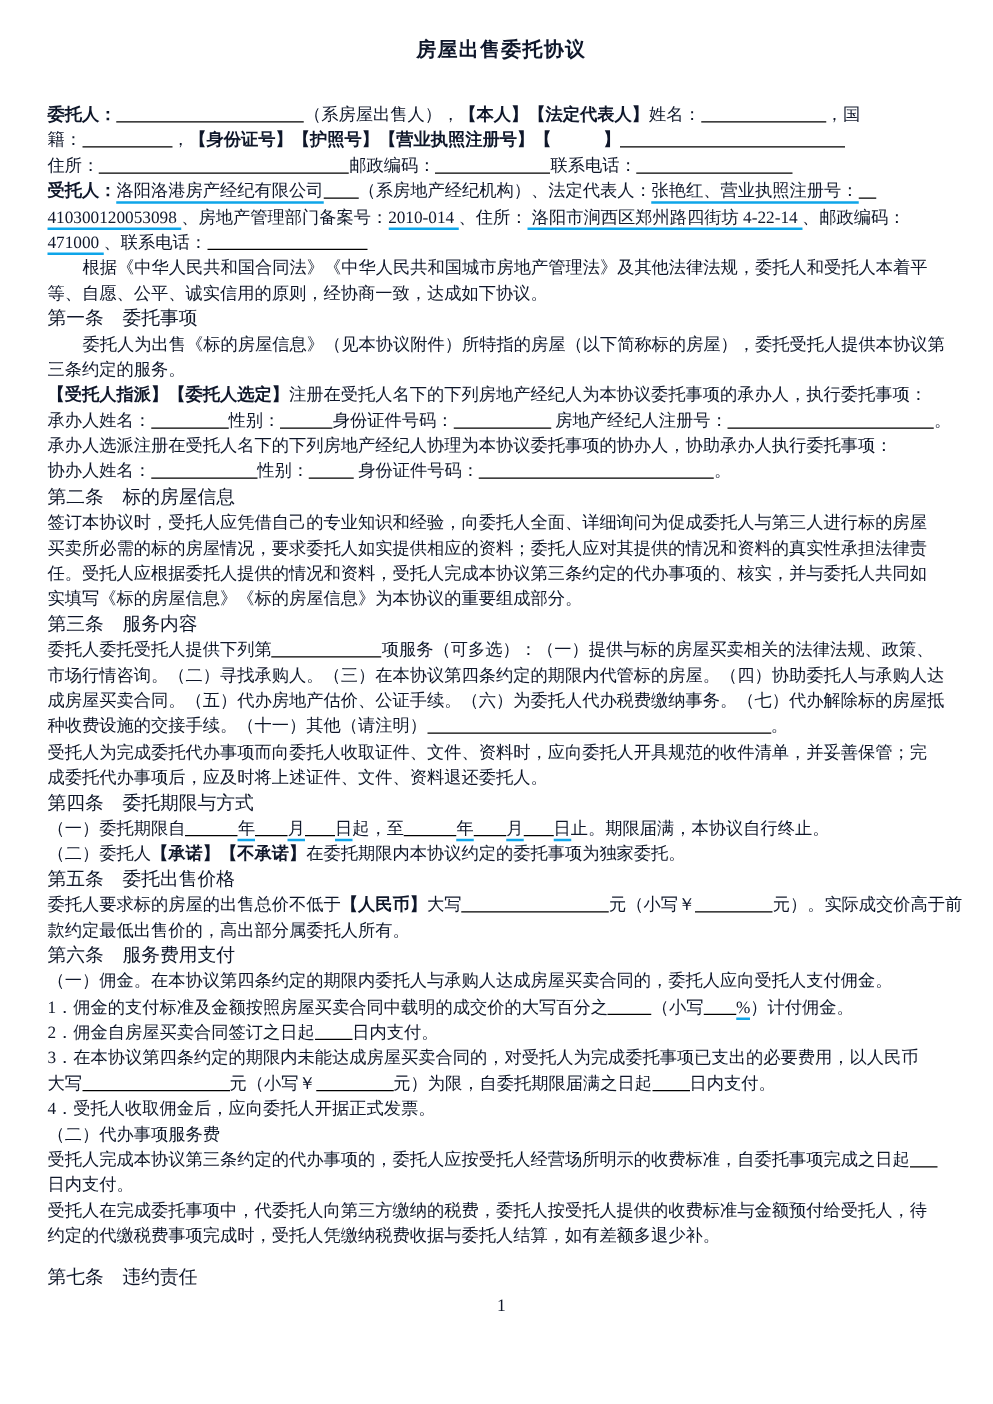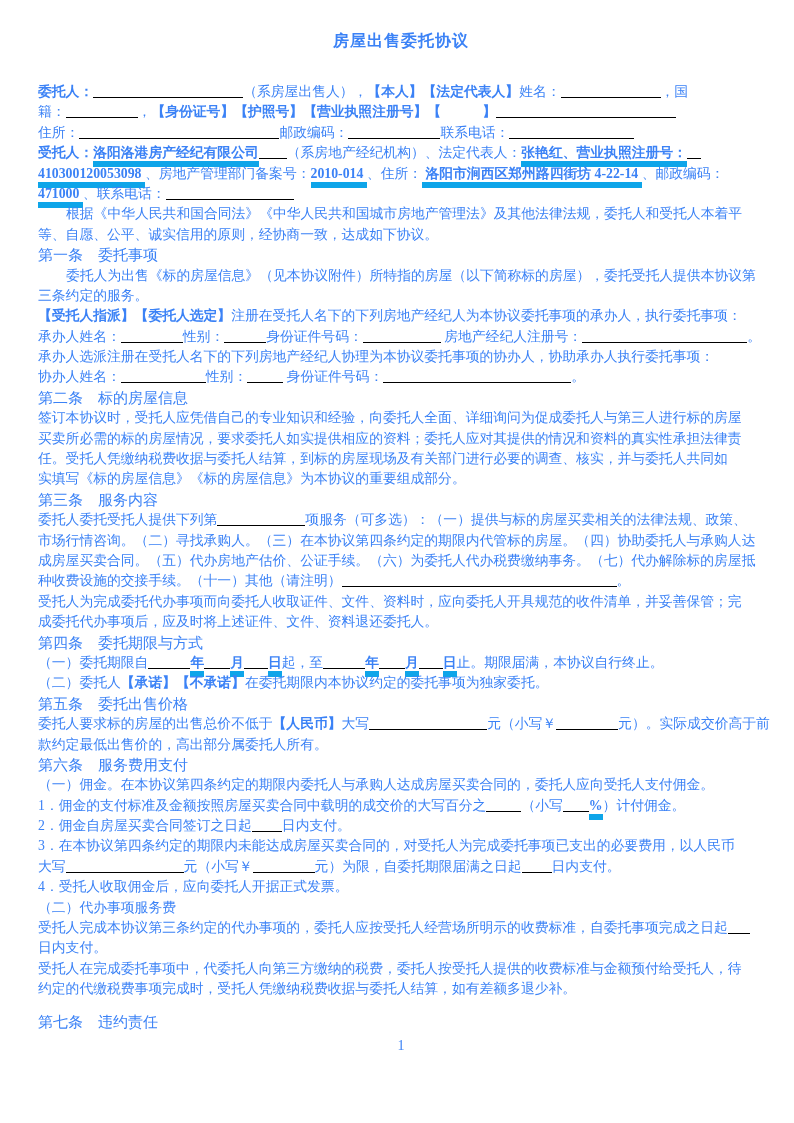--- a/index.html
+++ b/index.html
@@ -9,7 +9,7 @@
     height: 1123px;
     box-sizing: border-box;
     background: #ffffff;
-    color: #3b82f6;
+    color: #0f172a;
     font-family: "Liberation Serif", "DejaVu Serif", serif;
     font-size: 13.8px;
     padding: 30px 30px 0 38px;

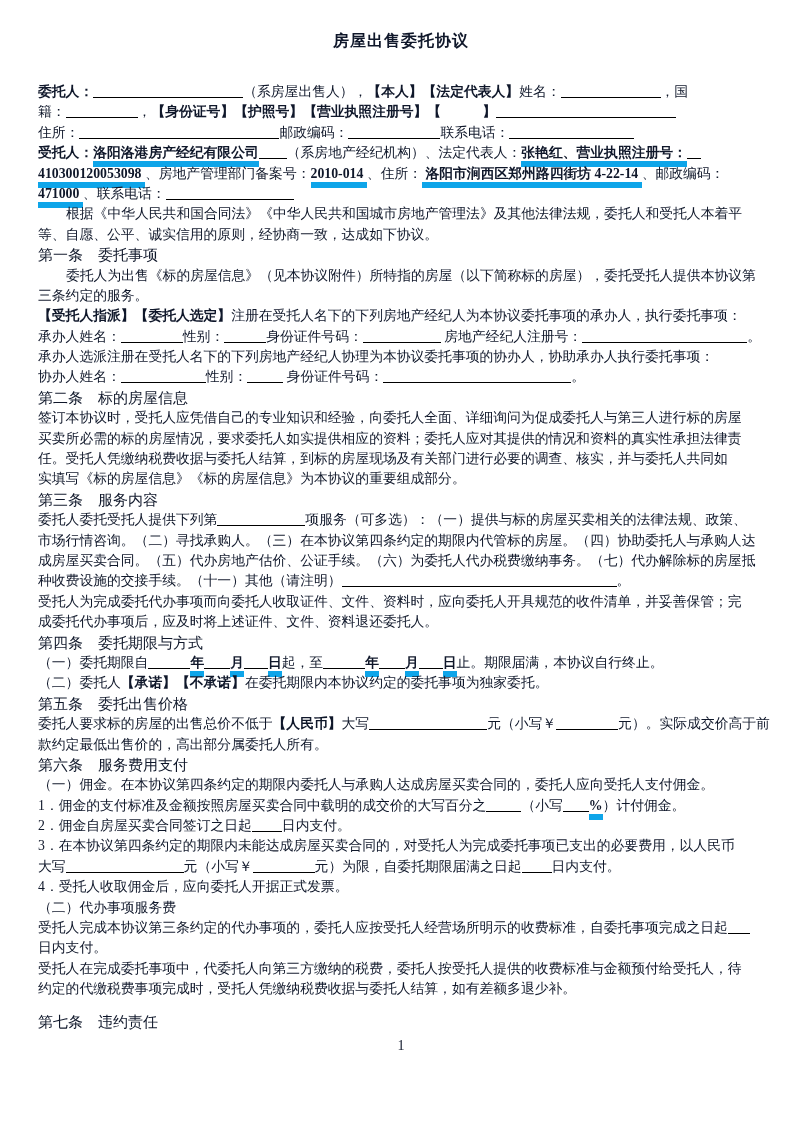--- a/index.html
+++ b/index.html
@@ -32,7 +32,7 @@
   .line.indent { padding-left: 28px; }
   .line.empty { height: 12px; }
   .b { font-weight: bold; }
-  .u { border-bottom: 6px solid #0ea5e9; padding-bottom: 1px; font-weight: bold; }
+  .u { border-bottom: 2px solid #0ea5e9; padding-bottom: 1px; }
   .blank {
     display: inline-block;
     height: 14px;

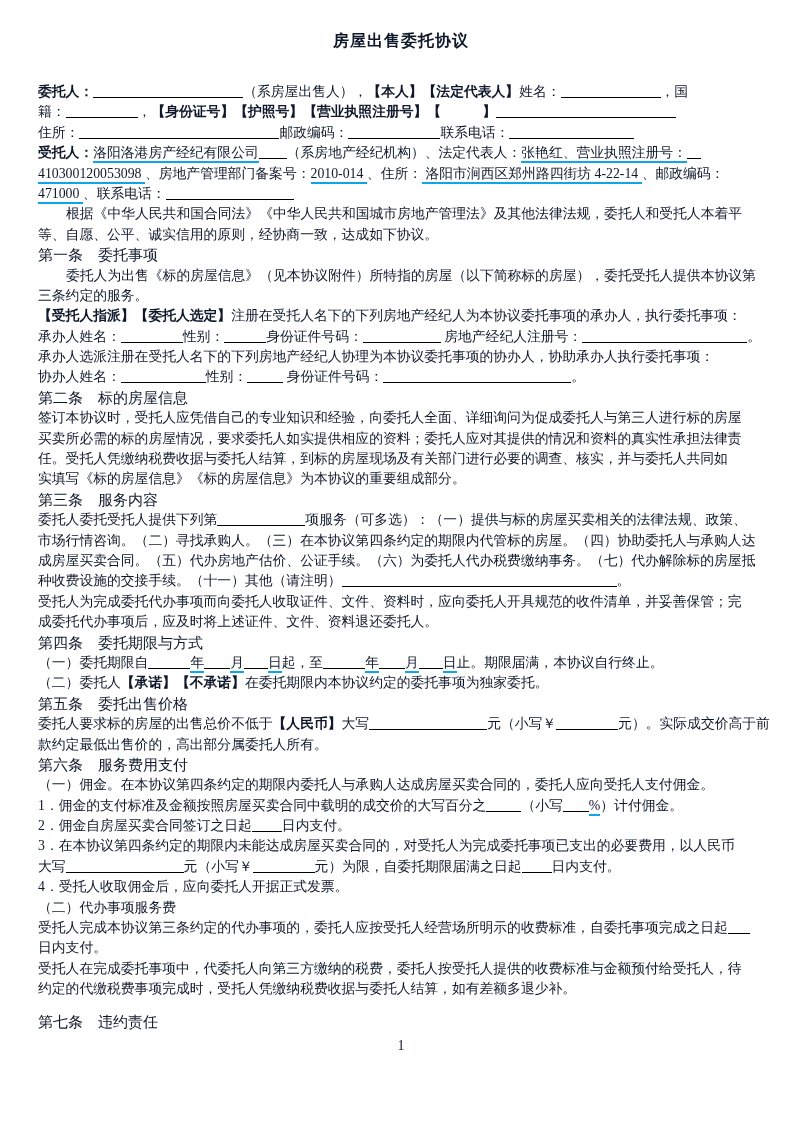--- a/index.html
+++ b/index.html
@@ -70,7 +70,7 @@
       <div class="line heading"><span class="">第二条　标的房屋信息</span></div>
       <div class="line"><span class="">签订本协议时，受托人应凭借自己的专业知识和经验，向委托人全面、详细询问为促成委托人与第三人进行标的房屋</span></div>
       <div class="line"><span class="">买卖所必需的标的房屋情况，要求委托人如实提供相应的资料；委托人应对其提供的情况和资料的真实性承担法律责</span></div>
-      <div class="line"><span class="">任。受托人凭缴纳税费收据与委托人结算，到标的房屋现场及有关部门进行必要的调查、核实，并与委托人共同如</span></div>
+      <div class="line"><span class="">任。受托人应根据委托人提供的情况和资料，受托人完成本协议第三条约定的代办事项的、核实，并与委托人共同如</span></div>
       <div class="line"><span class="">实填写《标的房屋信息》《标的房屋信息》为本协议的重要组成部分。</span></div>
       <div class="line heading"><span class="">第三条　服务内容</span></div>
       <div class="line"><span class="">委托人委托受托人提供下列第</span><span class="blank" style="width: 88px;"></span><span class="">项服务（可多选）：（一）提供与标的房屋买卖相关的法律法规、政策、</span></div>

